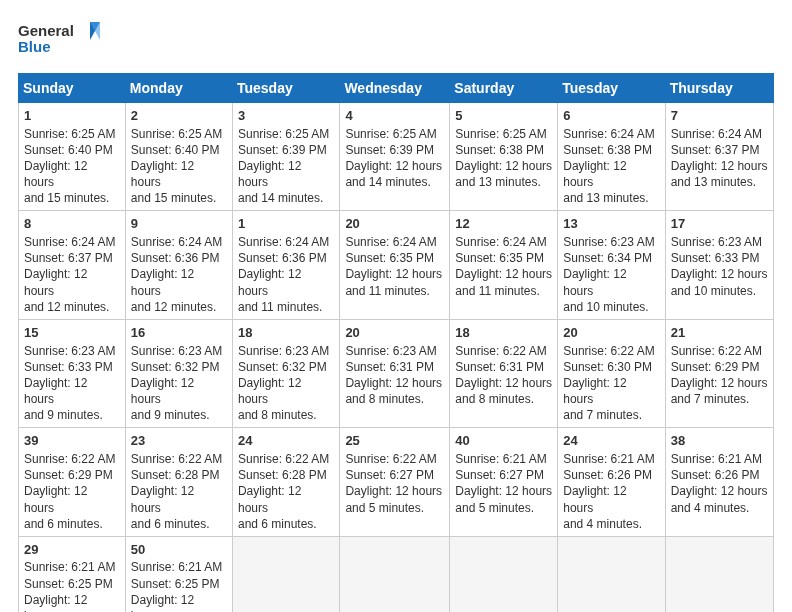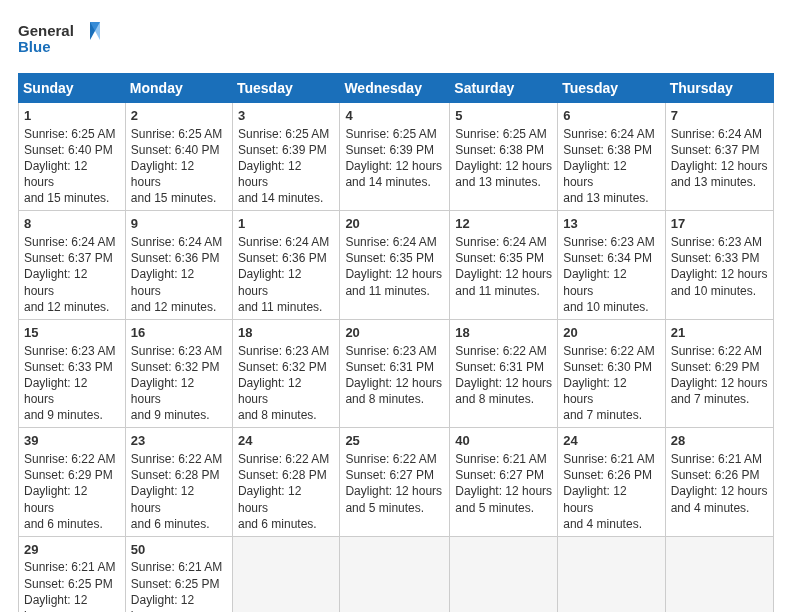--- a/index.html
+++ b/index.html
@@ -228,7 +228,7 @@
             <div class="day-info">Sunrise: 6:21 AM<br>Sunset: 6:26 PM<br>Daylight: 12 hours<br>and 4 minutes.</div>
           </td>
           <td>
-            <span class="day-number">28</span>
+            <span class="day-number">38</span>
             <div class="day-info">Sunrise: 6:21 AM<br>Sunset: 6:26 PM<br>Daylight: 12 hours<br>and 4 minutes.</div>
           </td>
         </tr>

